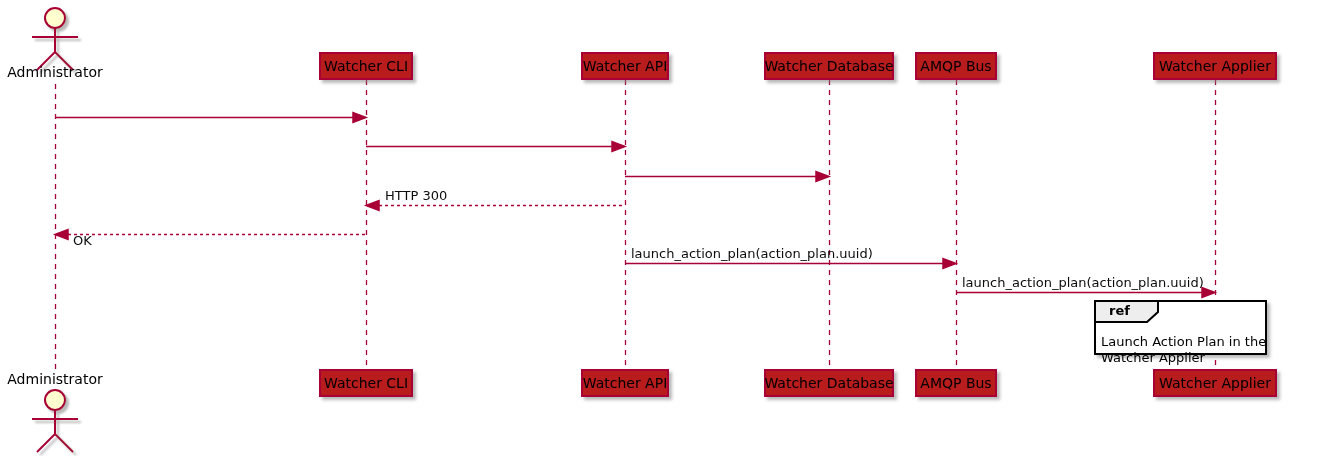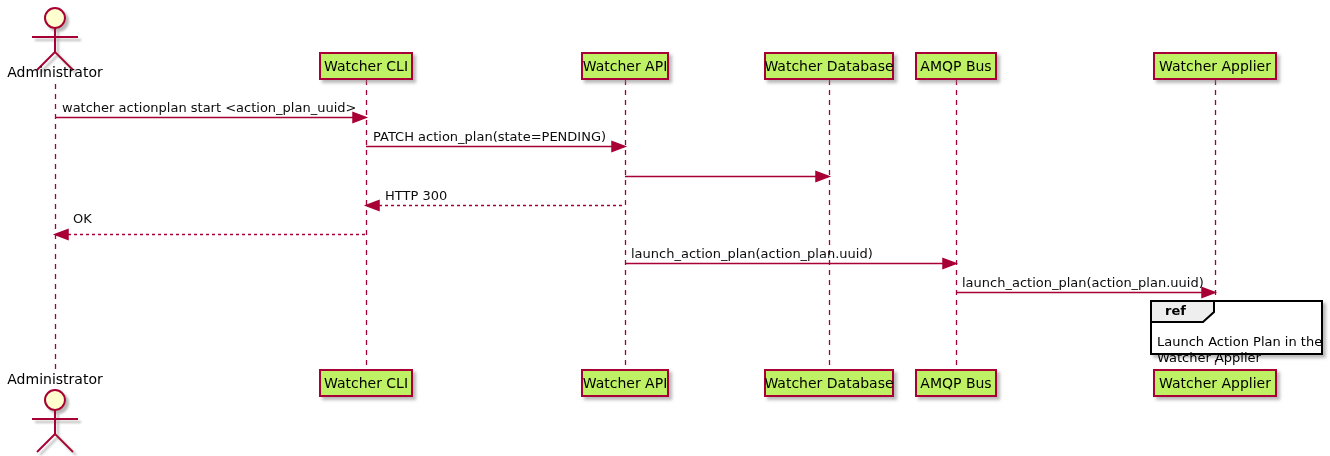--- a/index.html
+++ b/index.html
@@ -15,7 +15,7 @@
   .participant{
     position:absolute;
     height:28px;
-    background:#bef264;
+    background:#b91c1c;
     border:2px solid #A80036;
     box-sizing:border-box;
     display:flex;align-items:center;justify-content:center;

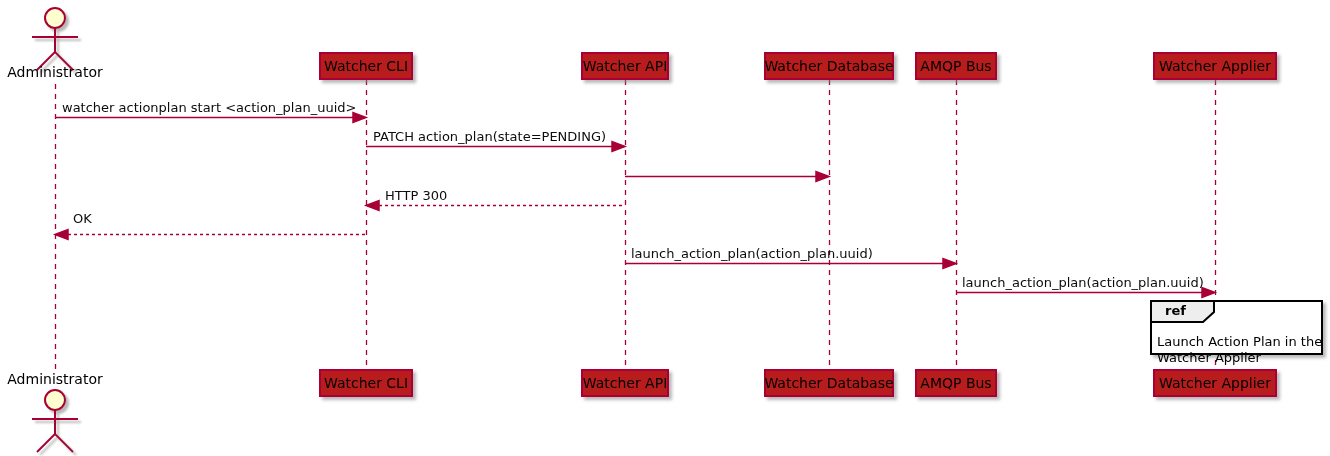--- a/index.html
+++ b/index.html
@@ -142,7 +142,6 @@
   <div class="participant" style="left:915px;top:369px;width:82px;">AMQP Bus</div>
   <div class="participant" style="left:1153px;top:369px;width:124px;">Watcher Applier</div>
 
-  <span class="msg-label" style="left:62px;top:100px;">watcher actionplan start &lt;action_plan_uuid&gt;</span>
   <span class="msg-label" style="left:373px;top:129px;">PATCH action_plan(state=PENDING)</span>
   <span class="msg-label" style="left:385px;top:188px;">HTTP 300</span>
   <span class="msg-label" style="left:73px;top:211px;">OK</span>

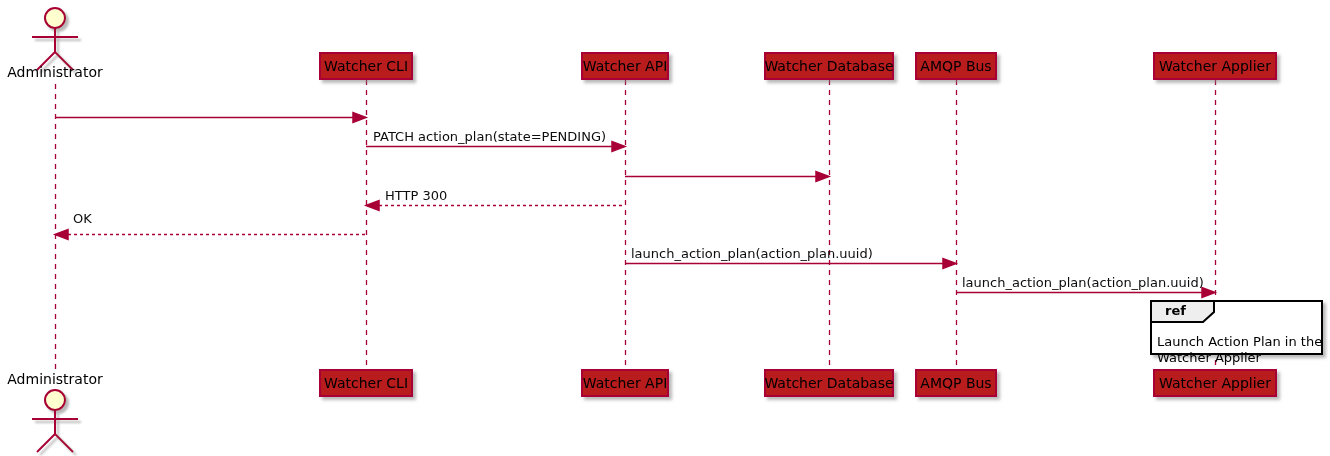--- a/index.html
+++ b/index.html
@@ -142,7 +142,6 @@
   <div class="participant" style="left:915px;top:369px;width:82px;">AMQP Bus</div>
   <div class="participant" style="left:1153px;top:369px;width:124px;">Watcher Applier</div>
 
-  <span class="msg-label" style="left:373px;top:129px;">PATCH action_plan(state=PENDING)</span>
   <span class="msg-label" style="left:385px;top:188px;">HTTP 300</span>
   <span class="msg-label" style="left:73px;top:211px;">OK</span>
   <span class="msg-label" style="left:631px;top:246px;">launch_action_plan(action_plan.uuid)</span>

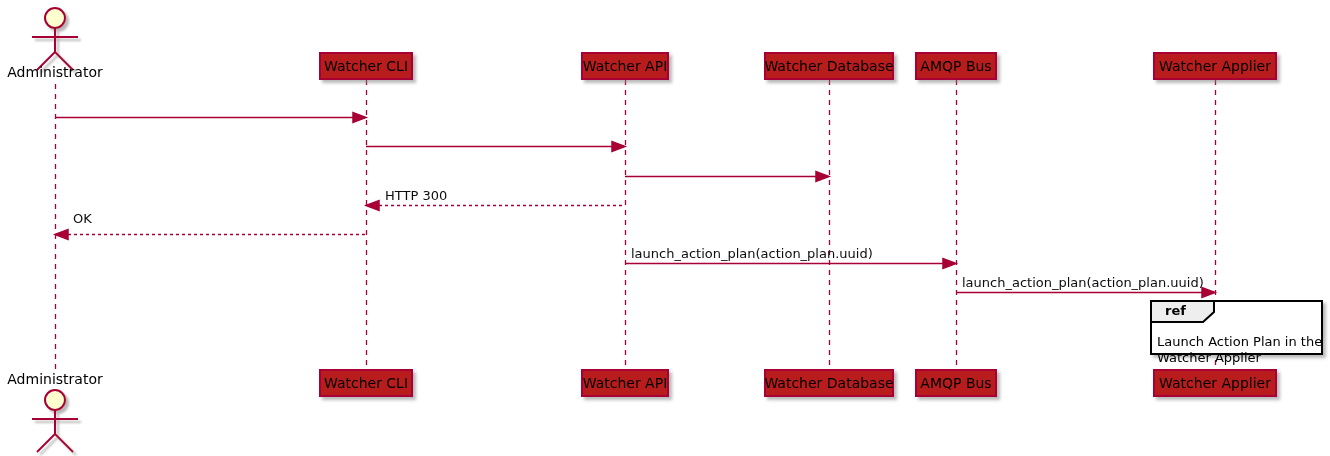--- a/index.html
+++ b/index.html
@@ -143,7 +143,7 @@
   <div class="participant" style="left:1153px;top:369px;width:124px;">Watcher Applier</div>
 
   <span class="msg-label" style="left:385px;top:188px;">HTTP 300</span>
-  <span class="msg-label" style="left:73px;top:211px;">OK</span>
+  <span class="msg-label" style="left:73px;top:233px;">OK</span>
   <span class="msg-label" style="left:631px;top:246px;">launch_action_plan(action_plan.uuid)</span>
   <span class="msg-label" style="left:962px;top:275px;">launch_action_plan(action_plan.uuid)</span>
 

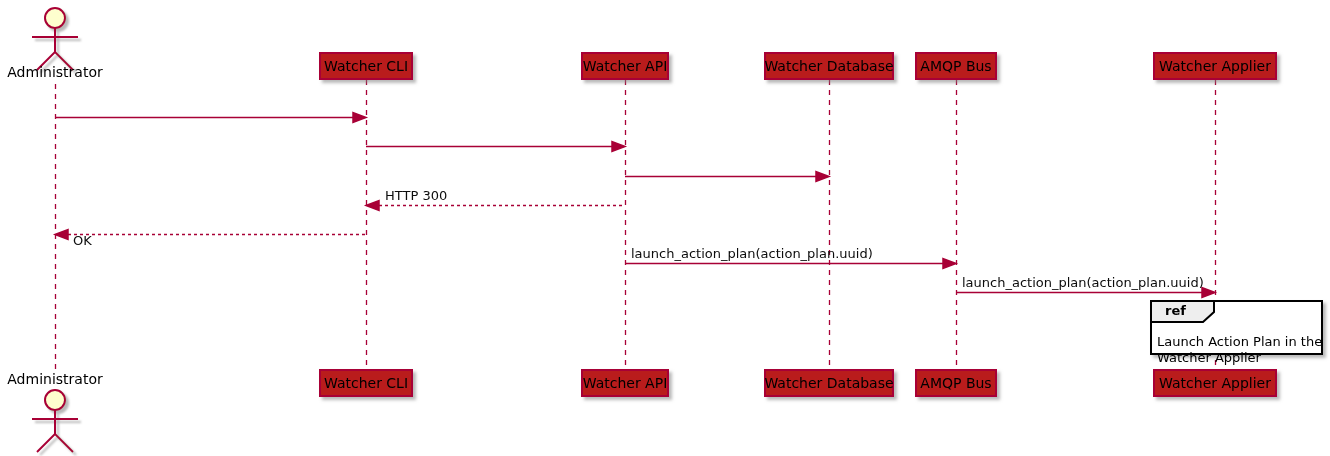--- a/index.html
+++ b/index.html
@@ -38,7 +38,7 @@
   }
   .ref-box{
     position:absolute;
-    left:1150px;top:300px;
+    left:1094px;top:300px;
     width:173px;height:55px;
     background:#ffffff;
     border:2px solid #000;

